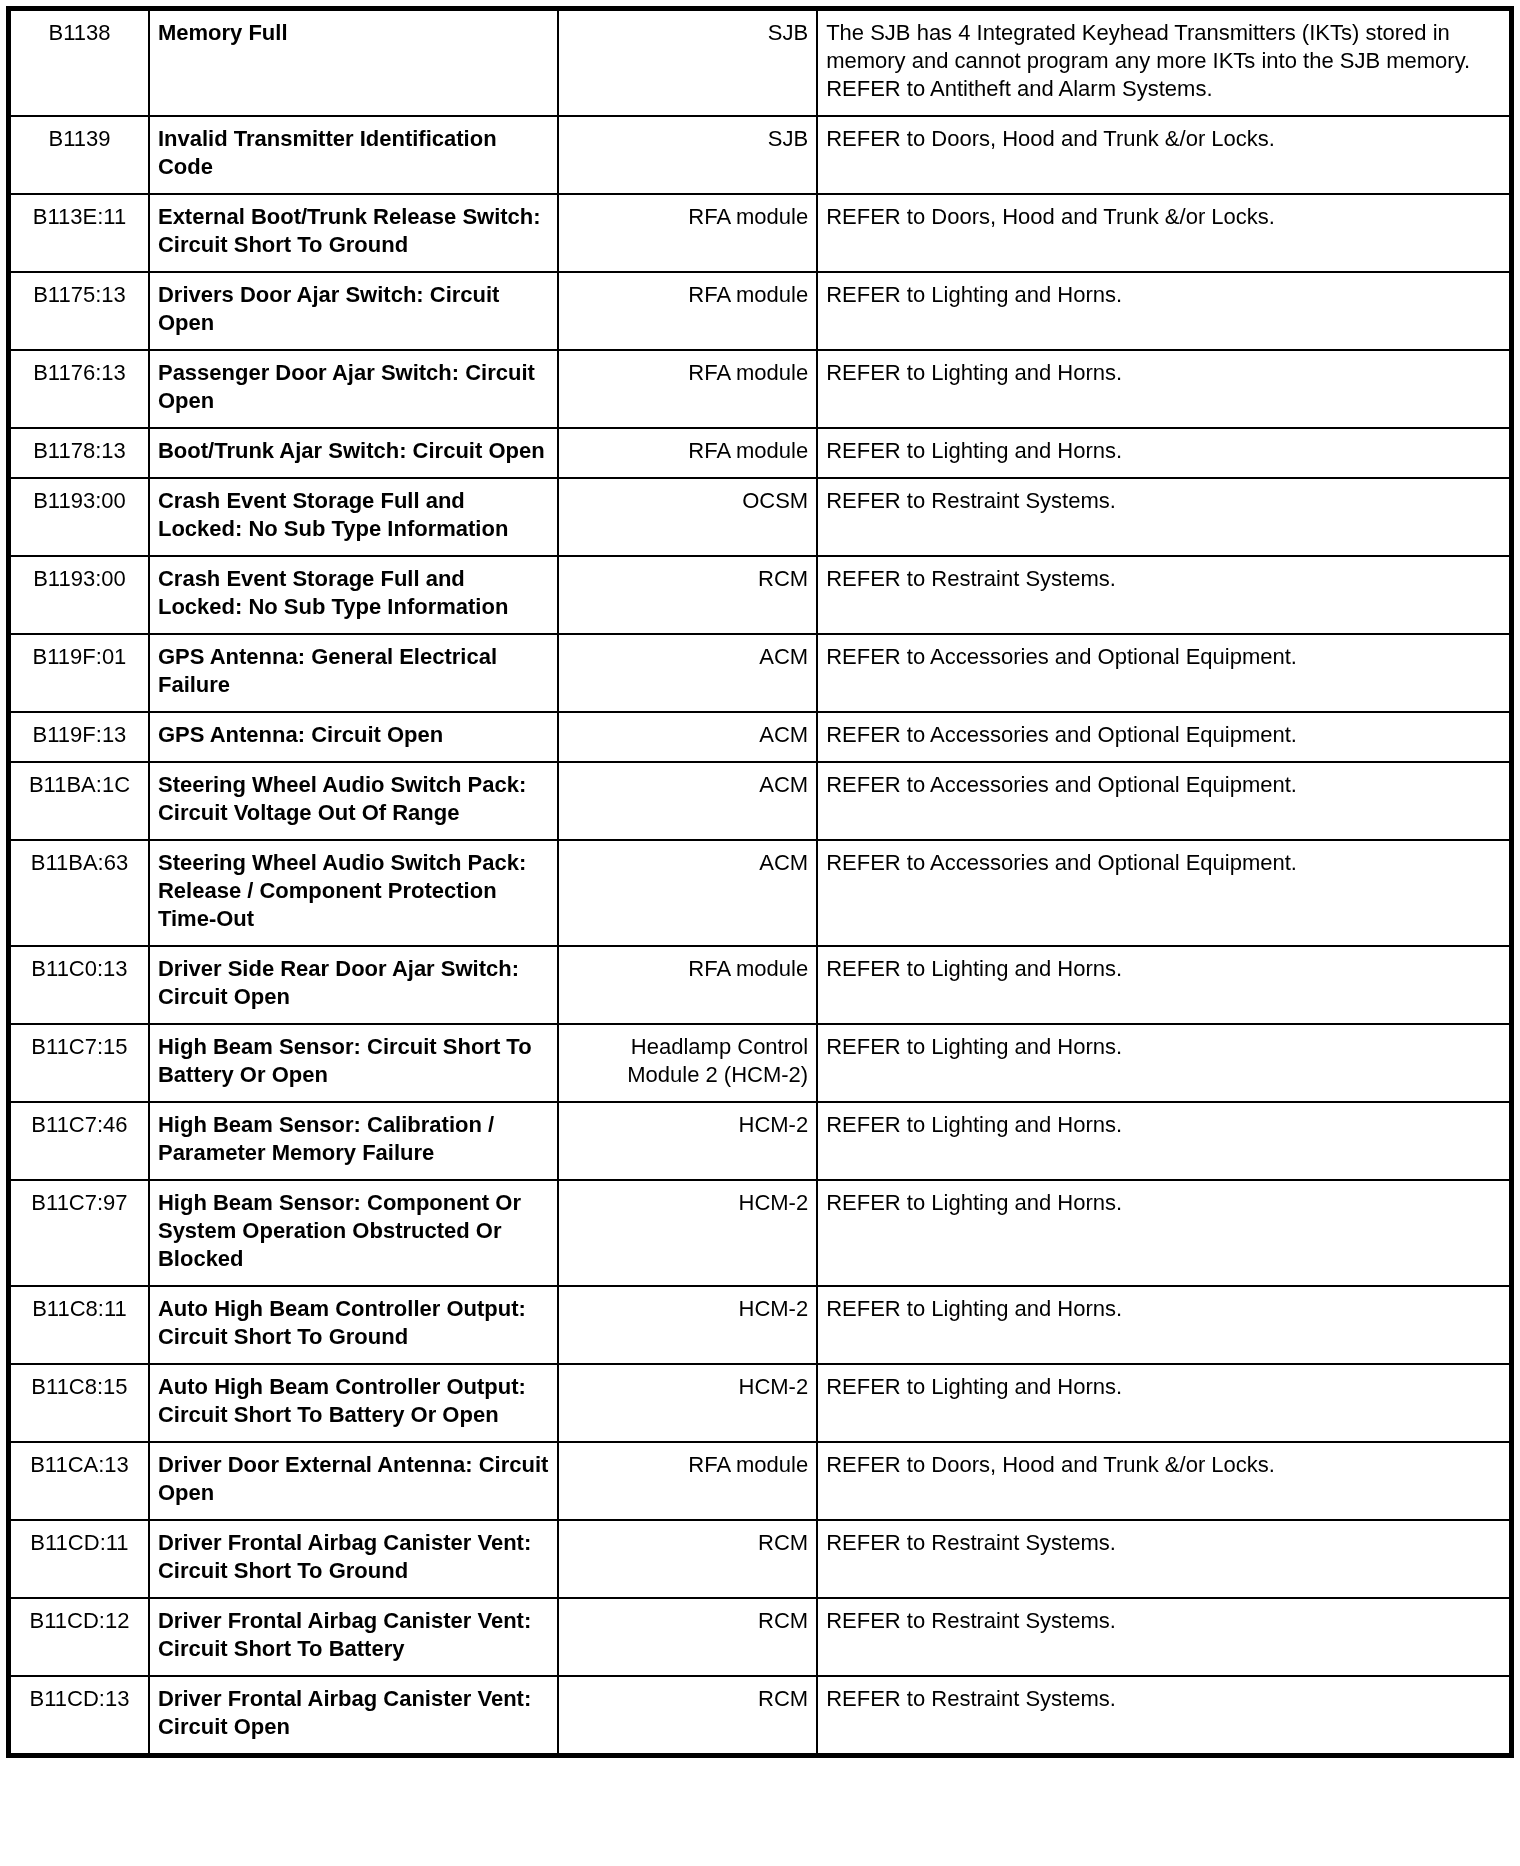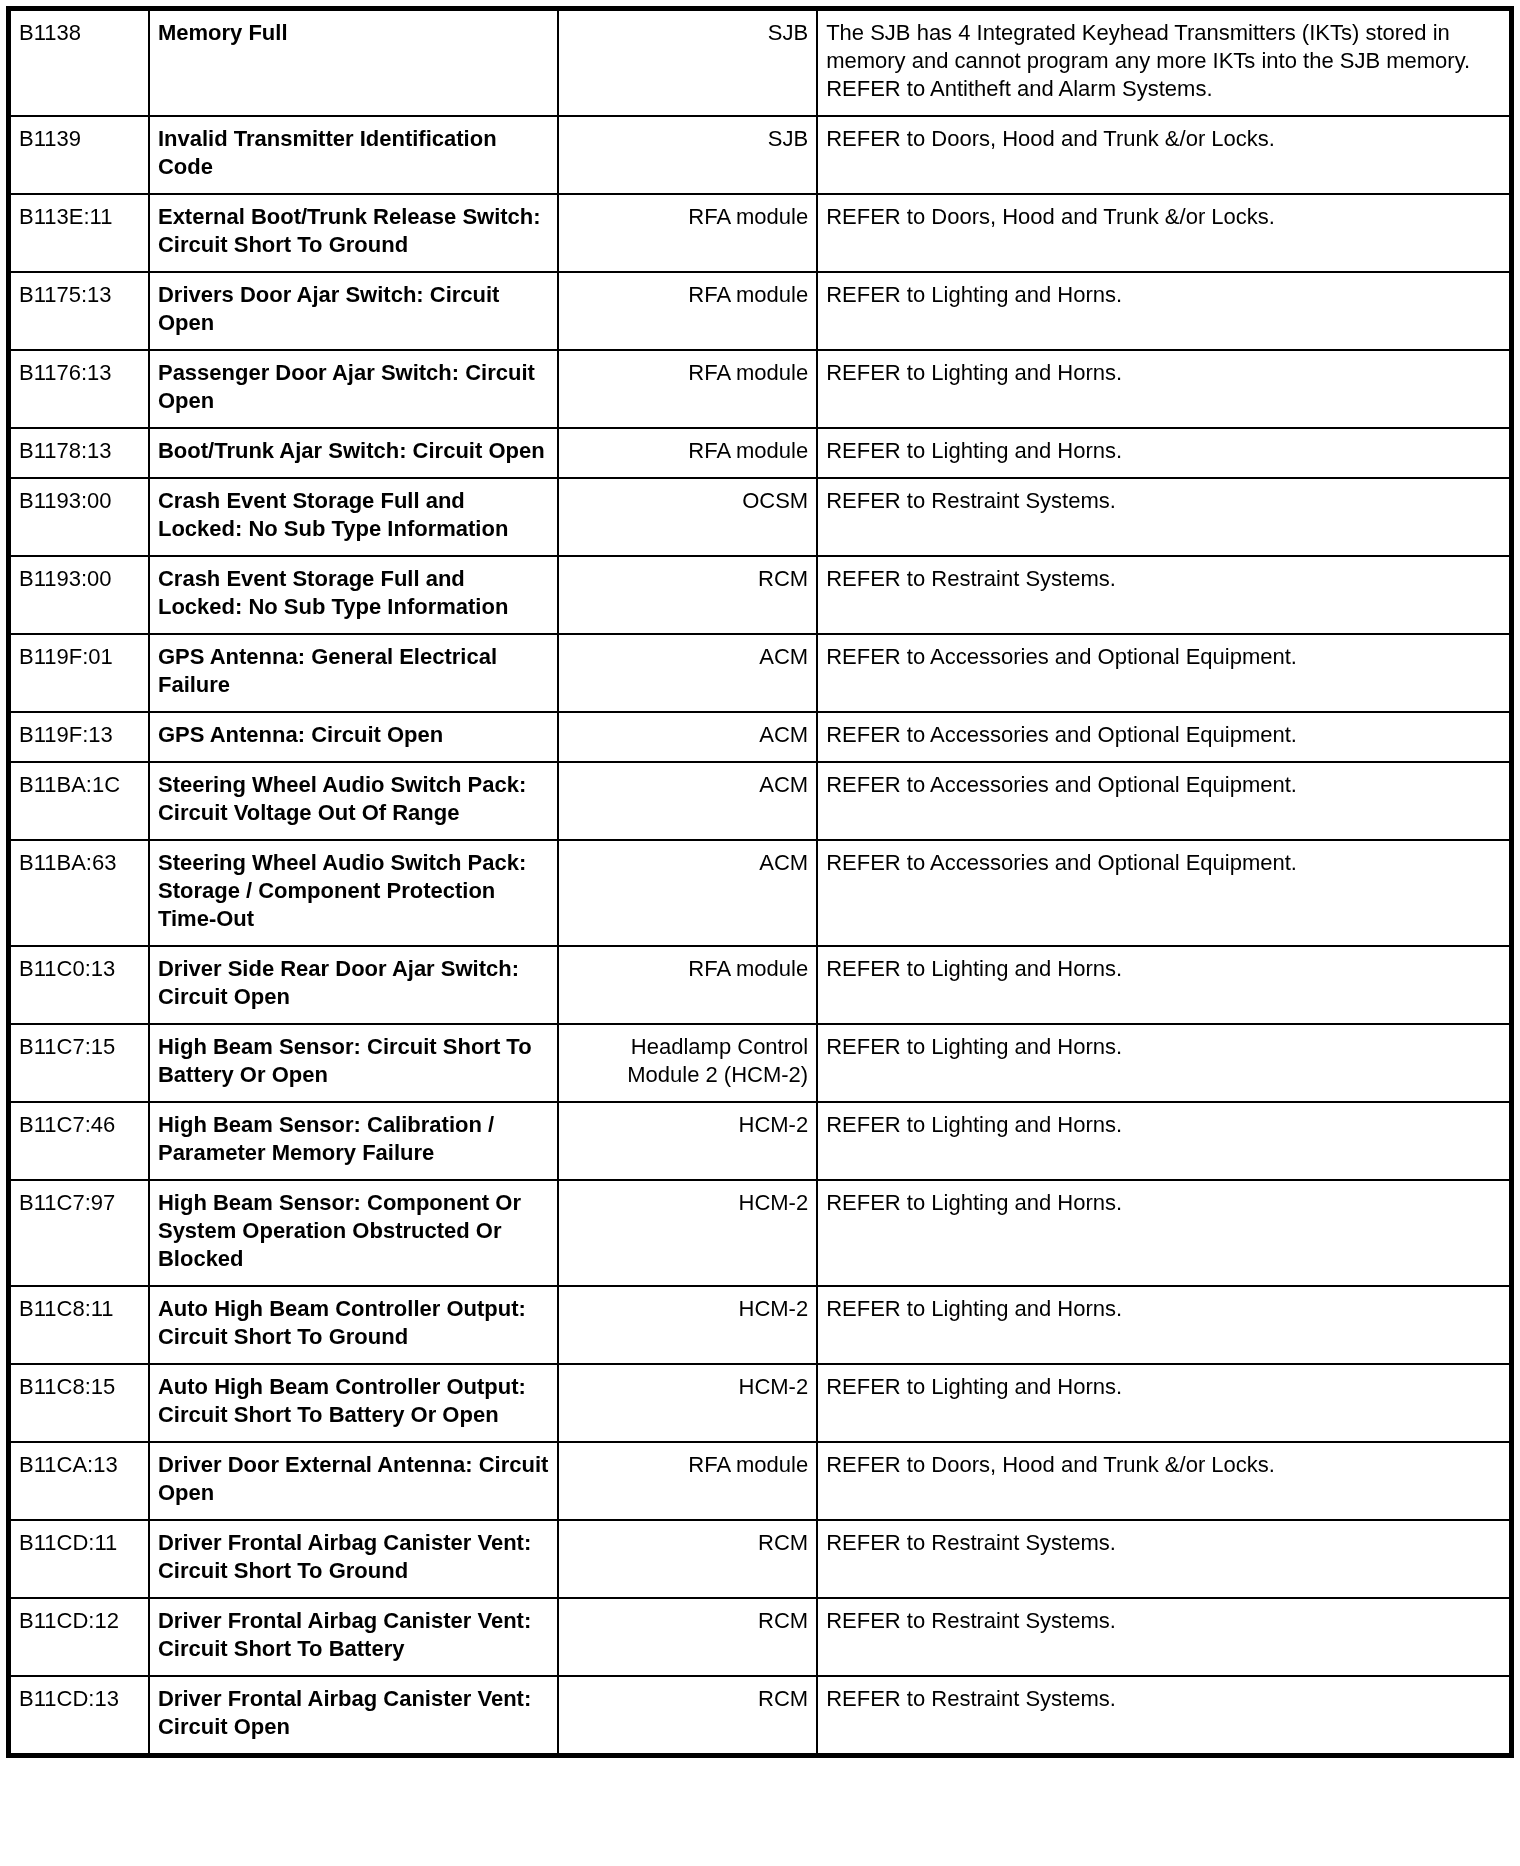--- a/index.html
+++ b/index.html
@@ -33,7 +33,7 @@
     word-wrap: break-word;
   }
   td.col-code {
-    text-align: left;
+    text-align: center;
     padding-left: 4px;
     padding-right: 4px;
   }

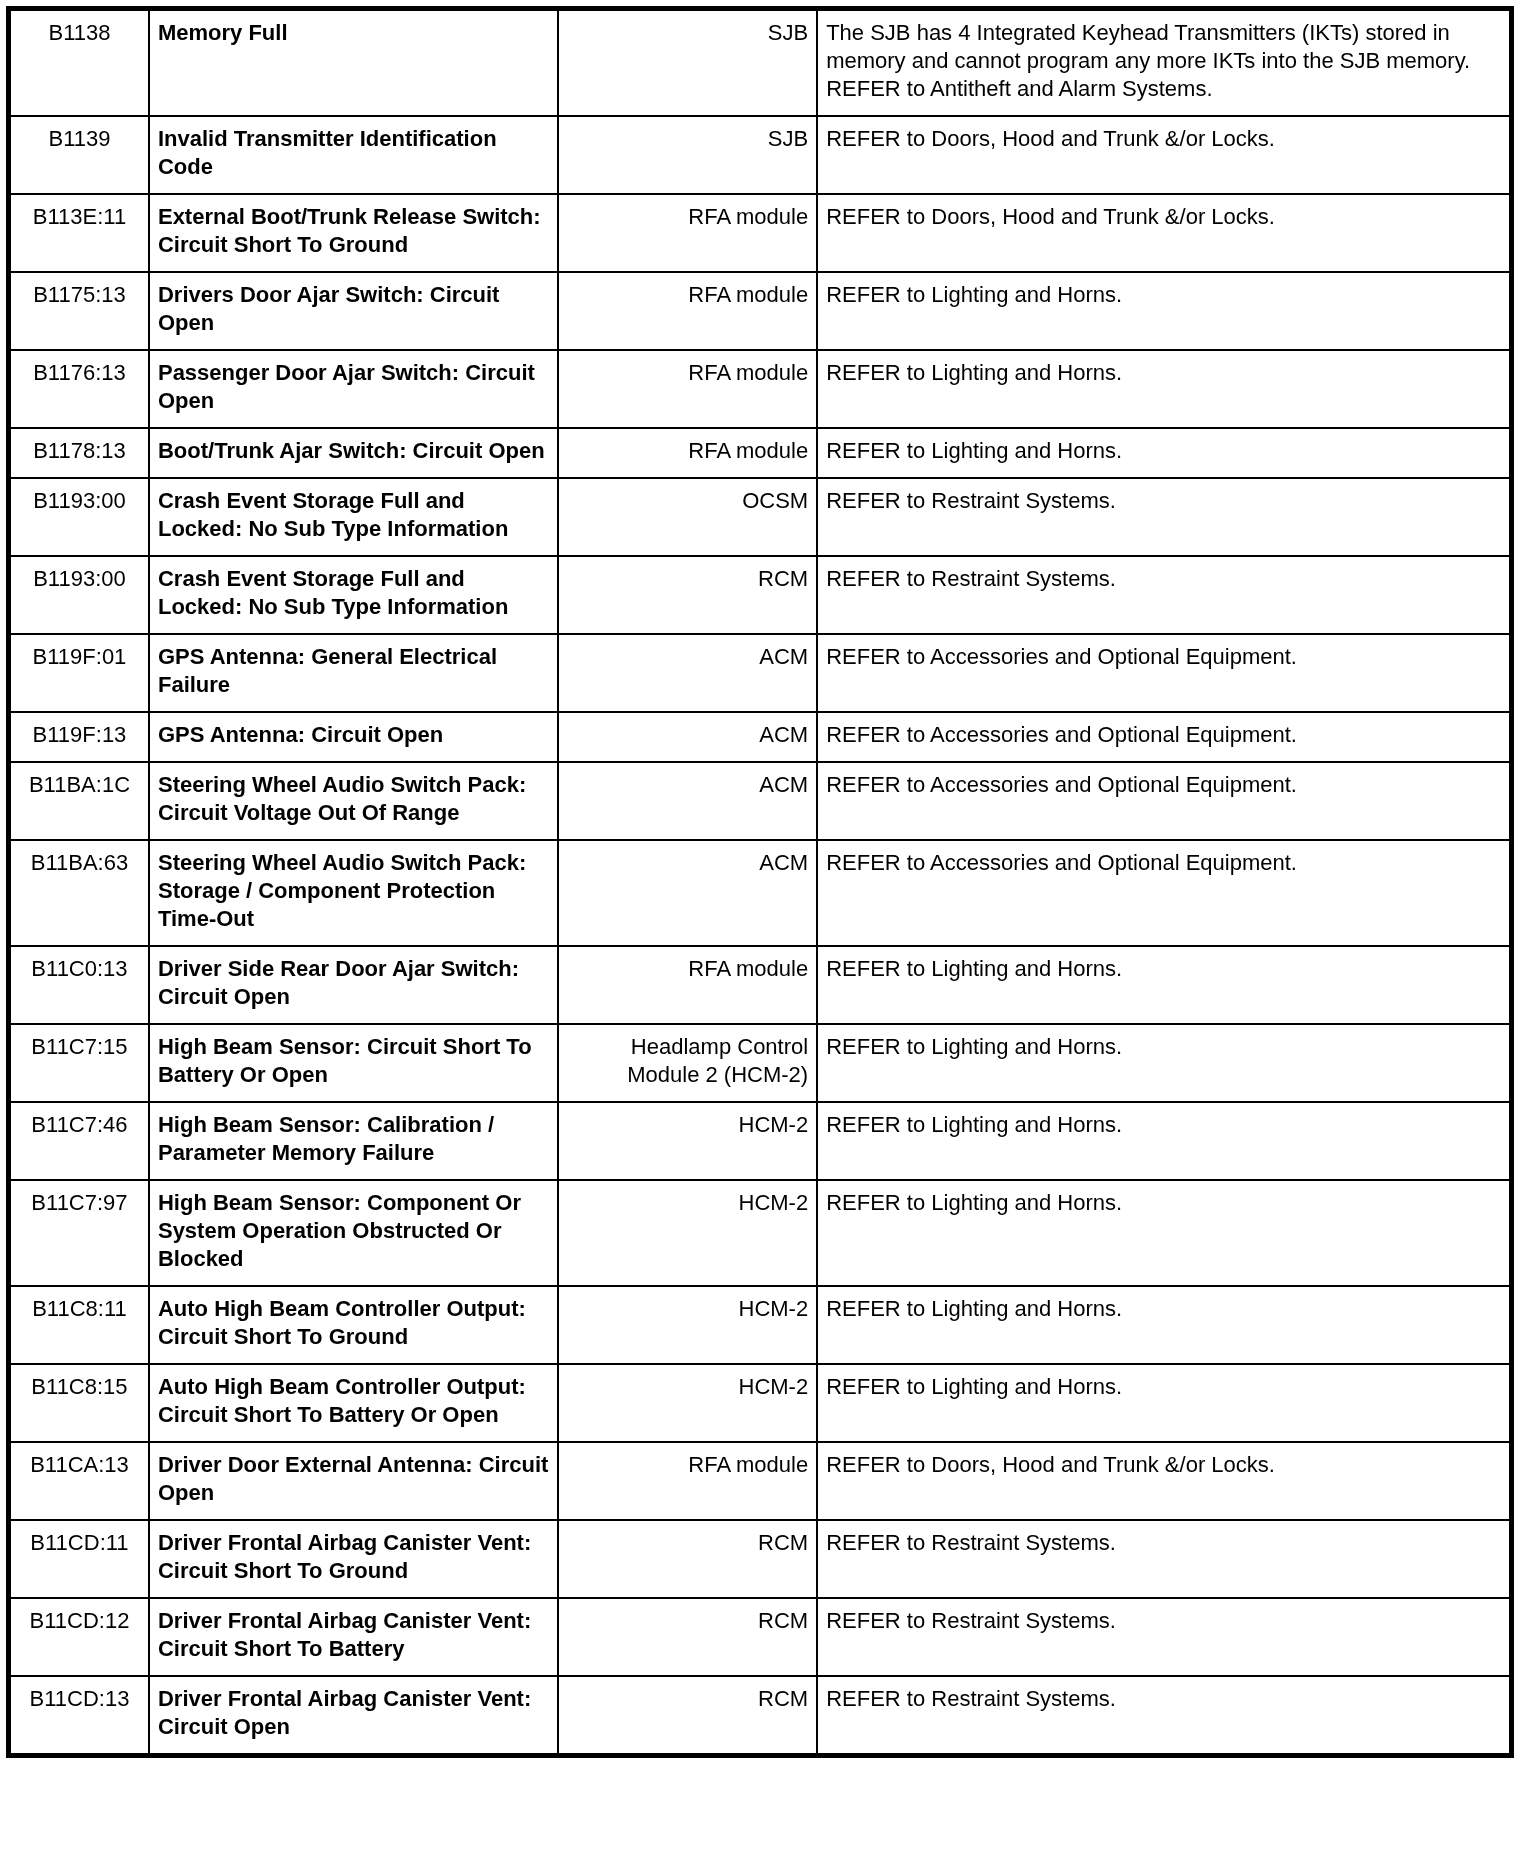--- a/index.html
+++ b/index.html
@@ -135,7 +135,7 @@
         </tr>
         <tr>
           <td class="col-code">B11BA:63</td>
-          <td class="col-desc">Steering Wheel Audio Switch Pack: Storage / Component Protection Time-Out</td>
+          <td class="col-desc">Steering Wheel Audio Switch Pack: Release / Component Protection Time-Out</td>
           <td class="col-module">ACM</td>
           <td class="col-action">REFER to Accessories and Optional Equipment.</td>
         </tr>

